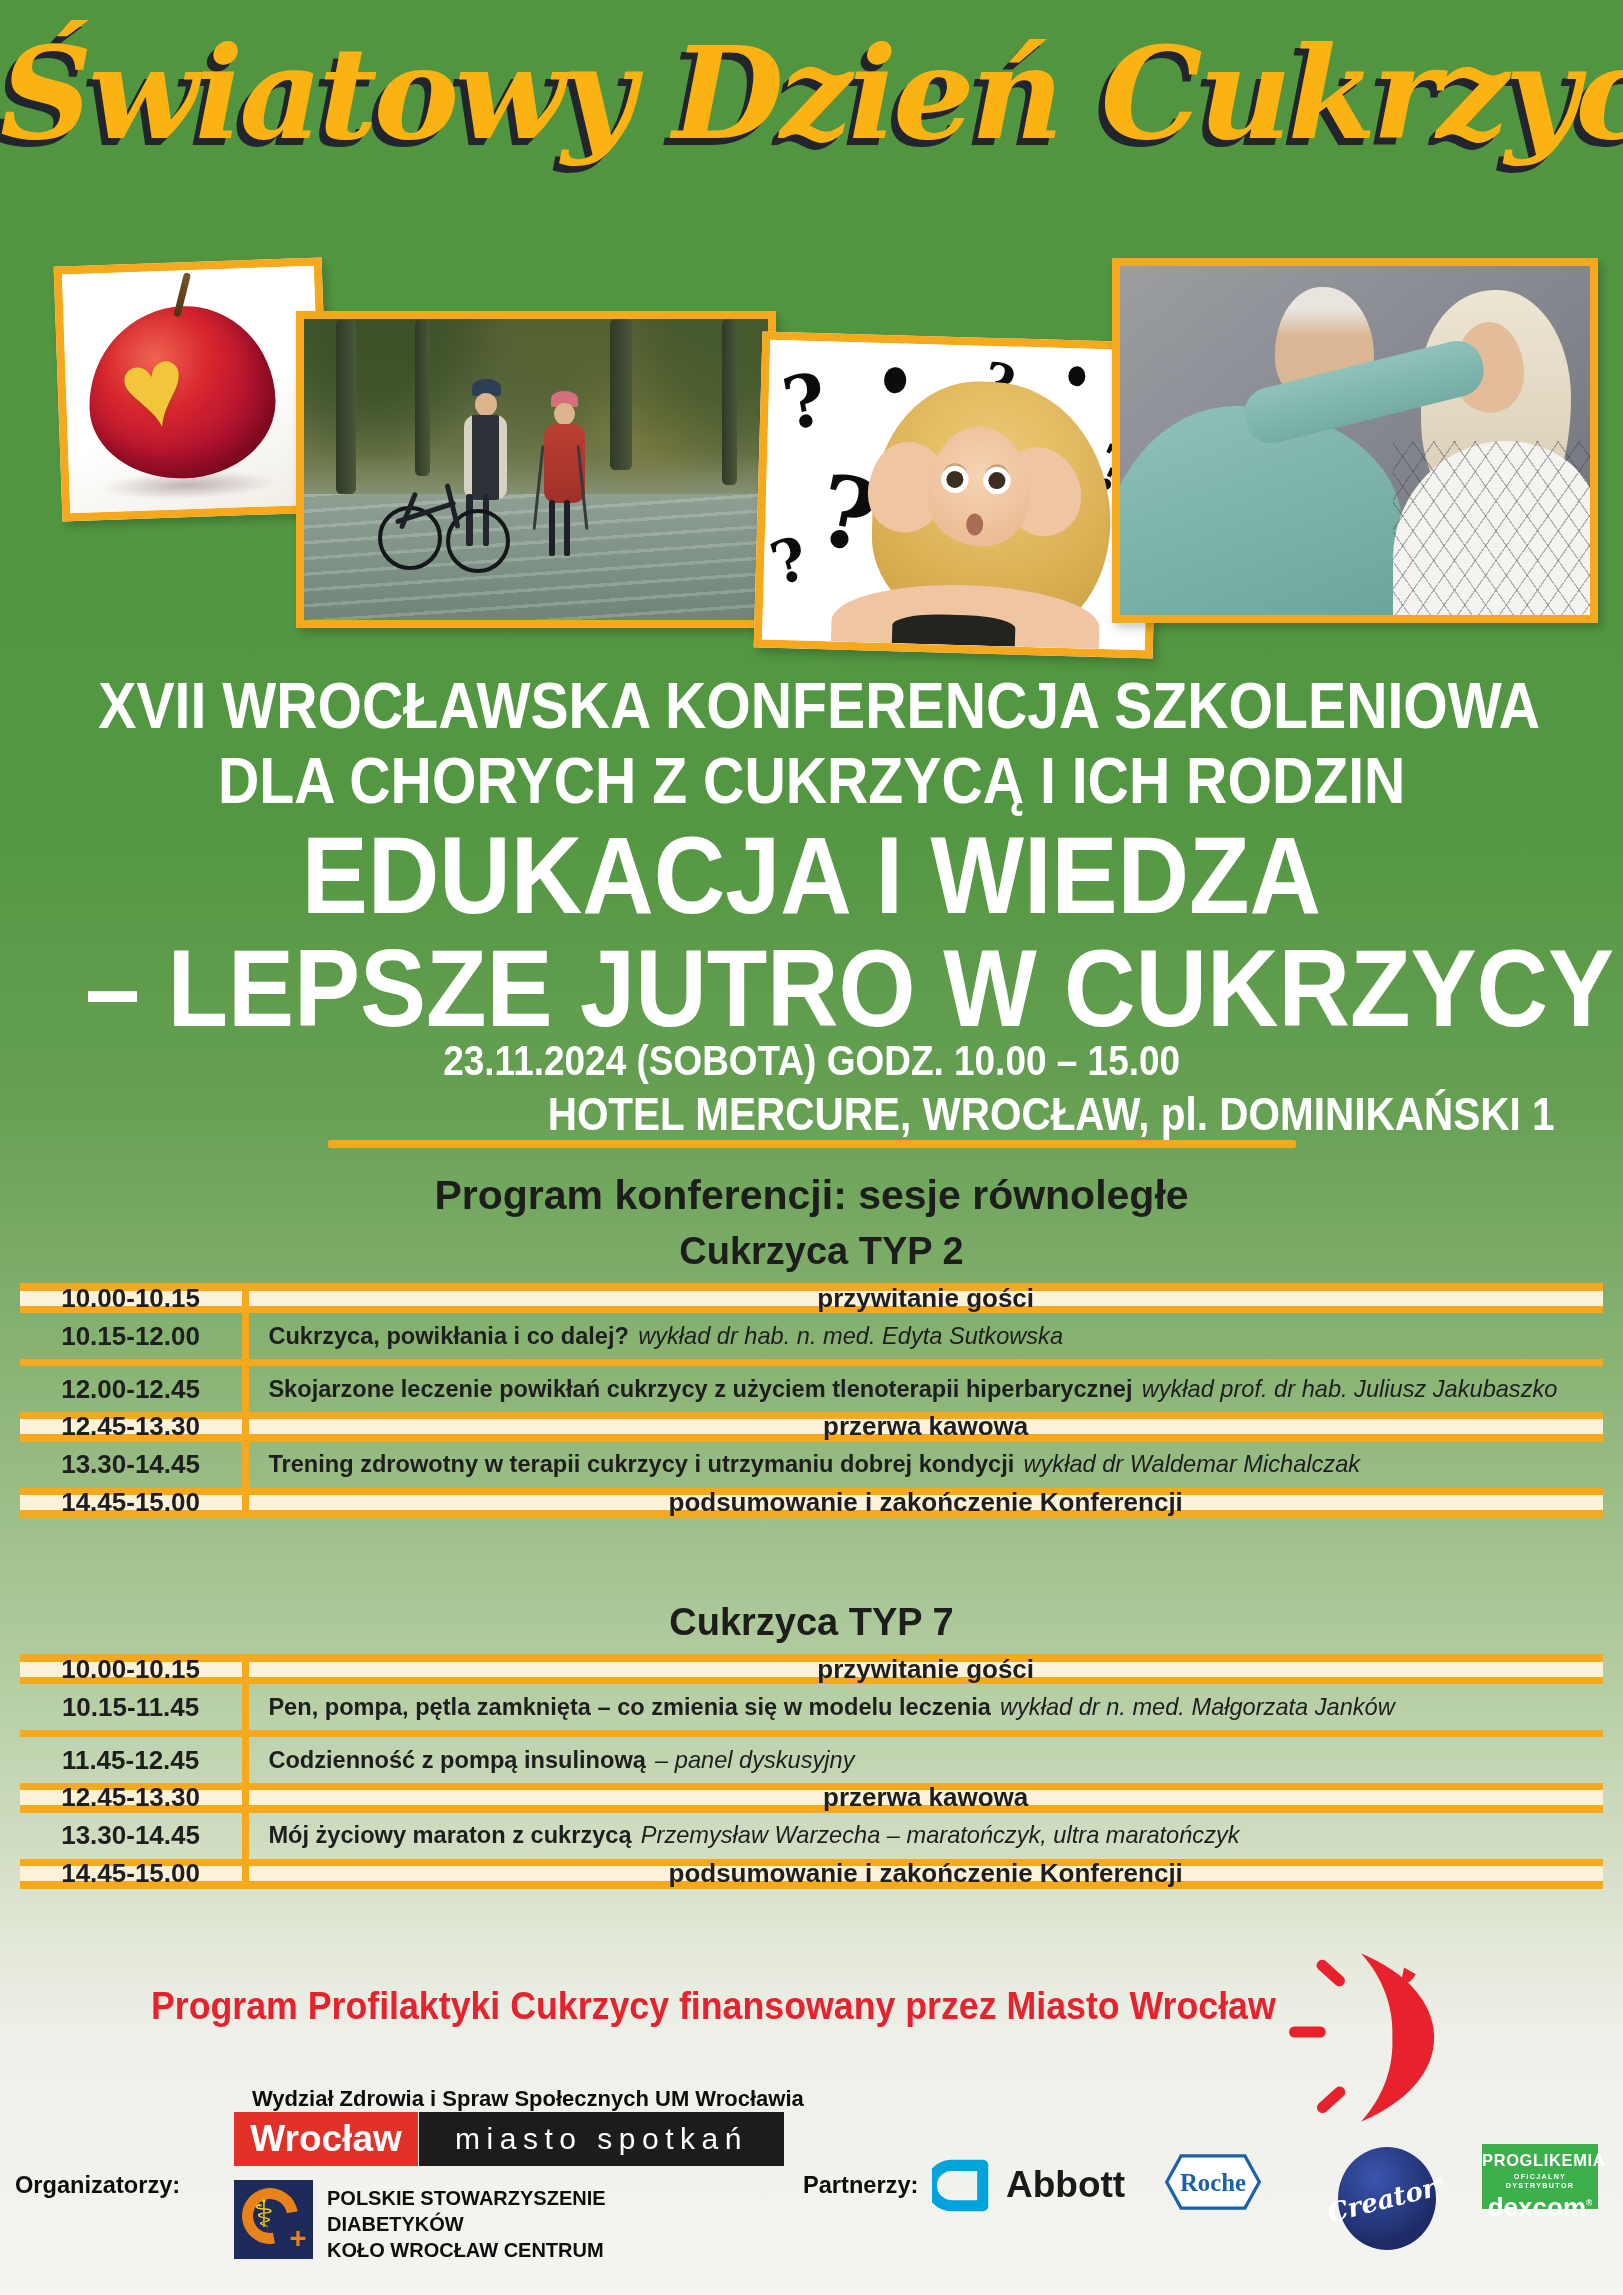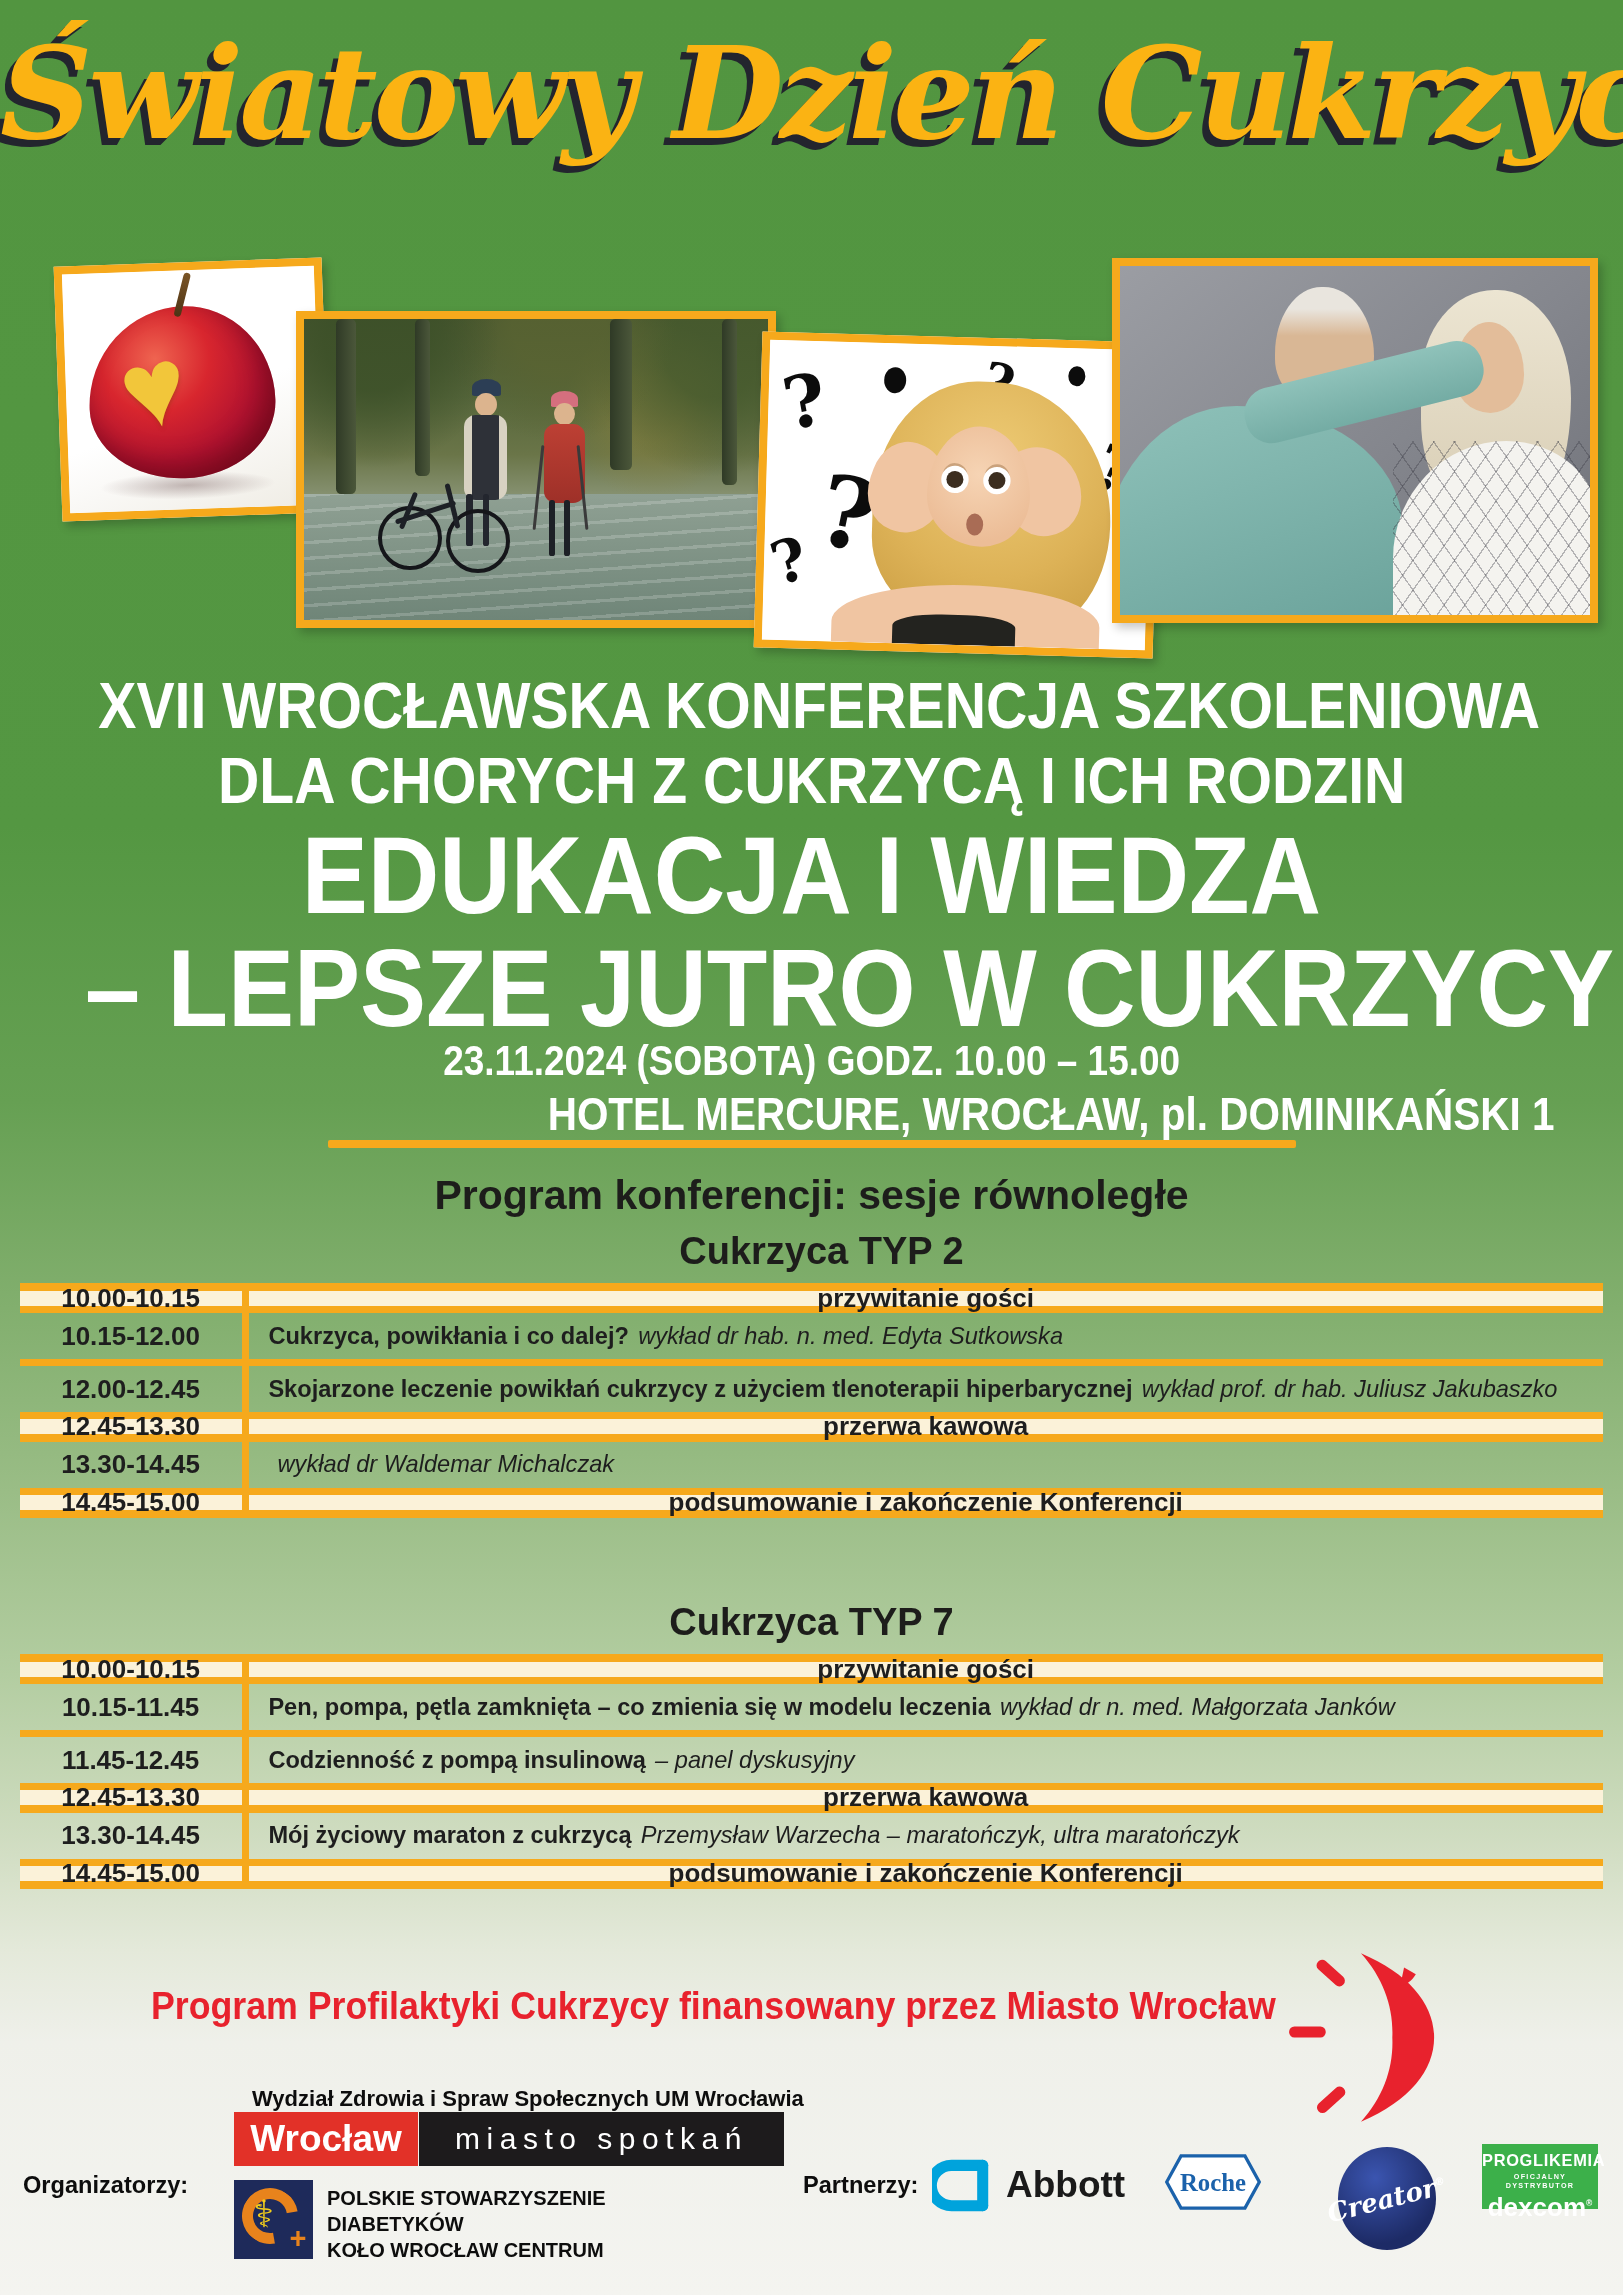--- a/index.html
+++ b/index.html
@@ -309,6 +309,7 @@
       <div class="tcell time">13.30-14.45</div>
       <div class="vline"></div>
       <div class="tcell content">
+        <span class="t-bold">Trening zdrowotny w terapii cukrzycy i utrzymaniu dobrej kondycji</span>
         <span class="t-ital">wykład dr Waldemar Michalczak</span>
         </div>
     </div>

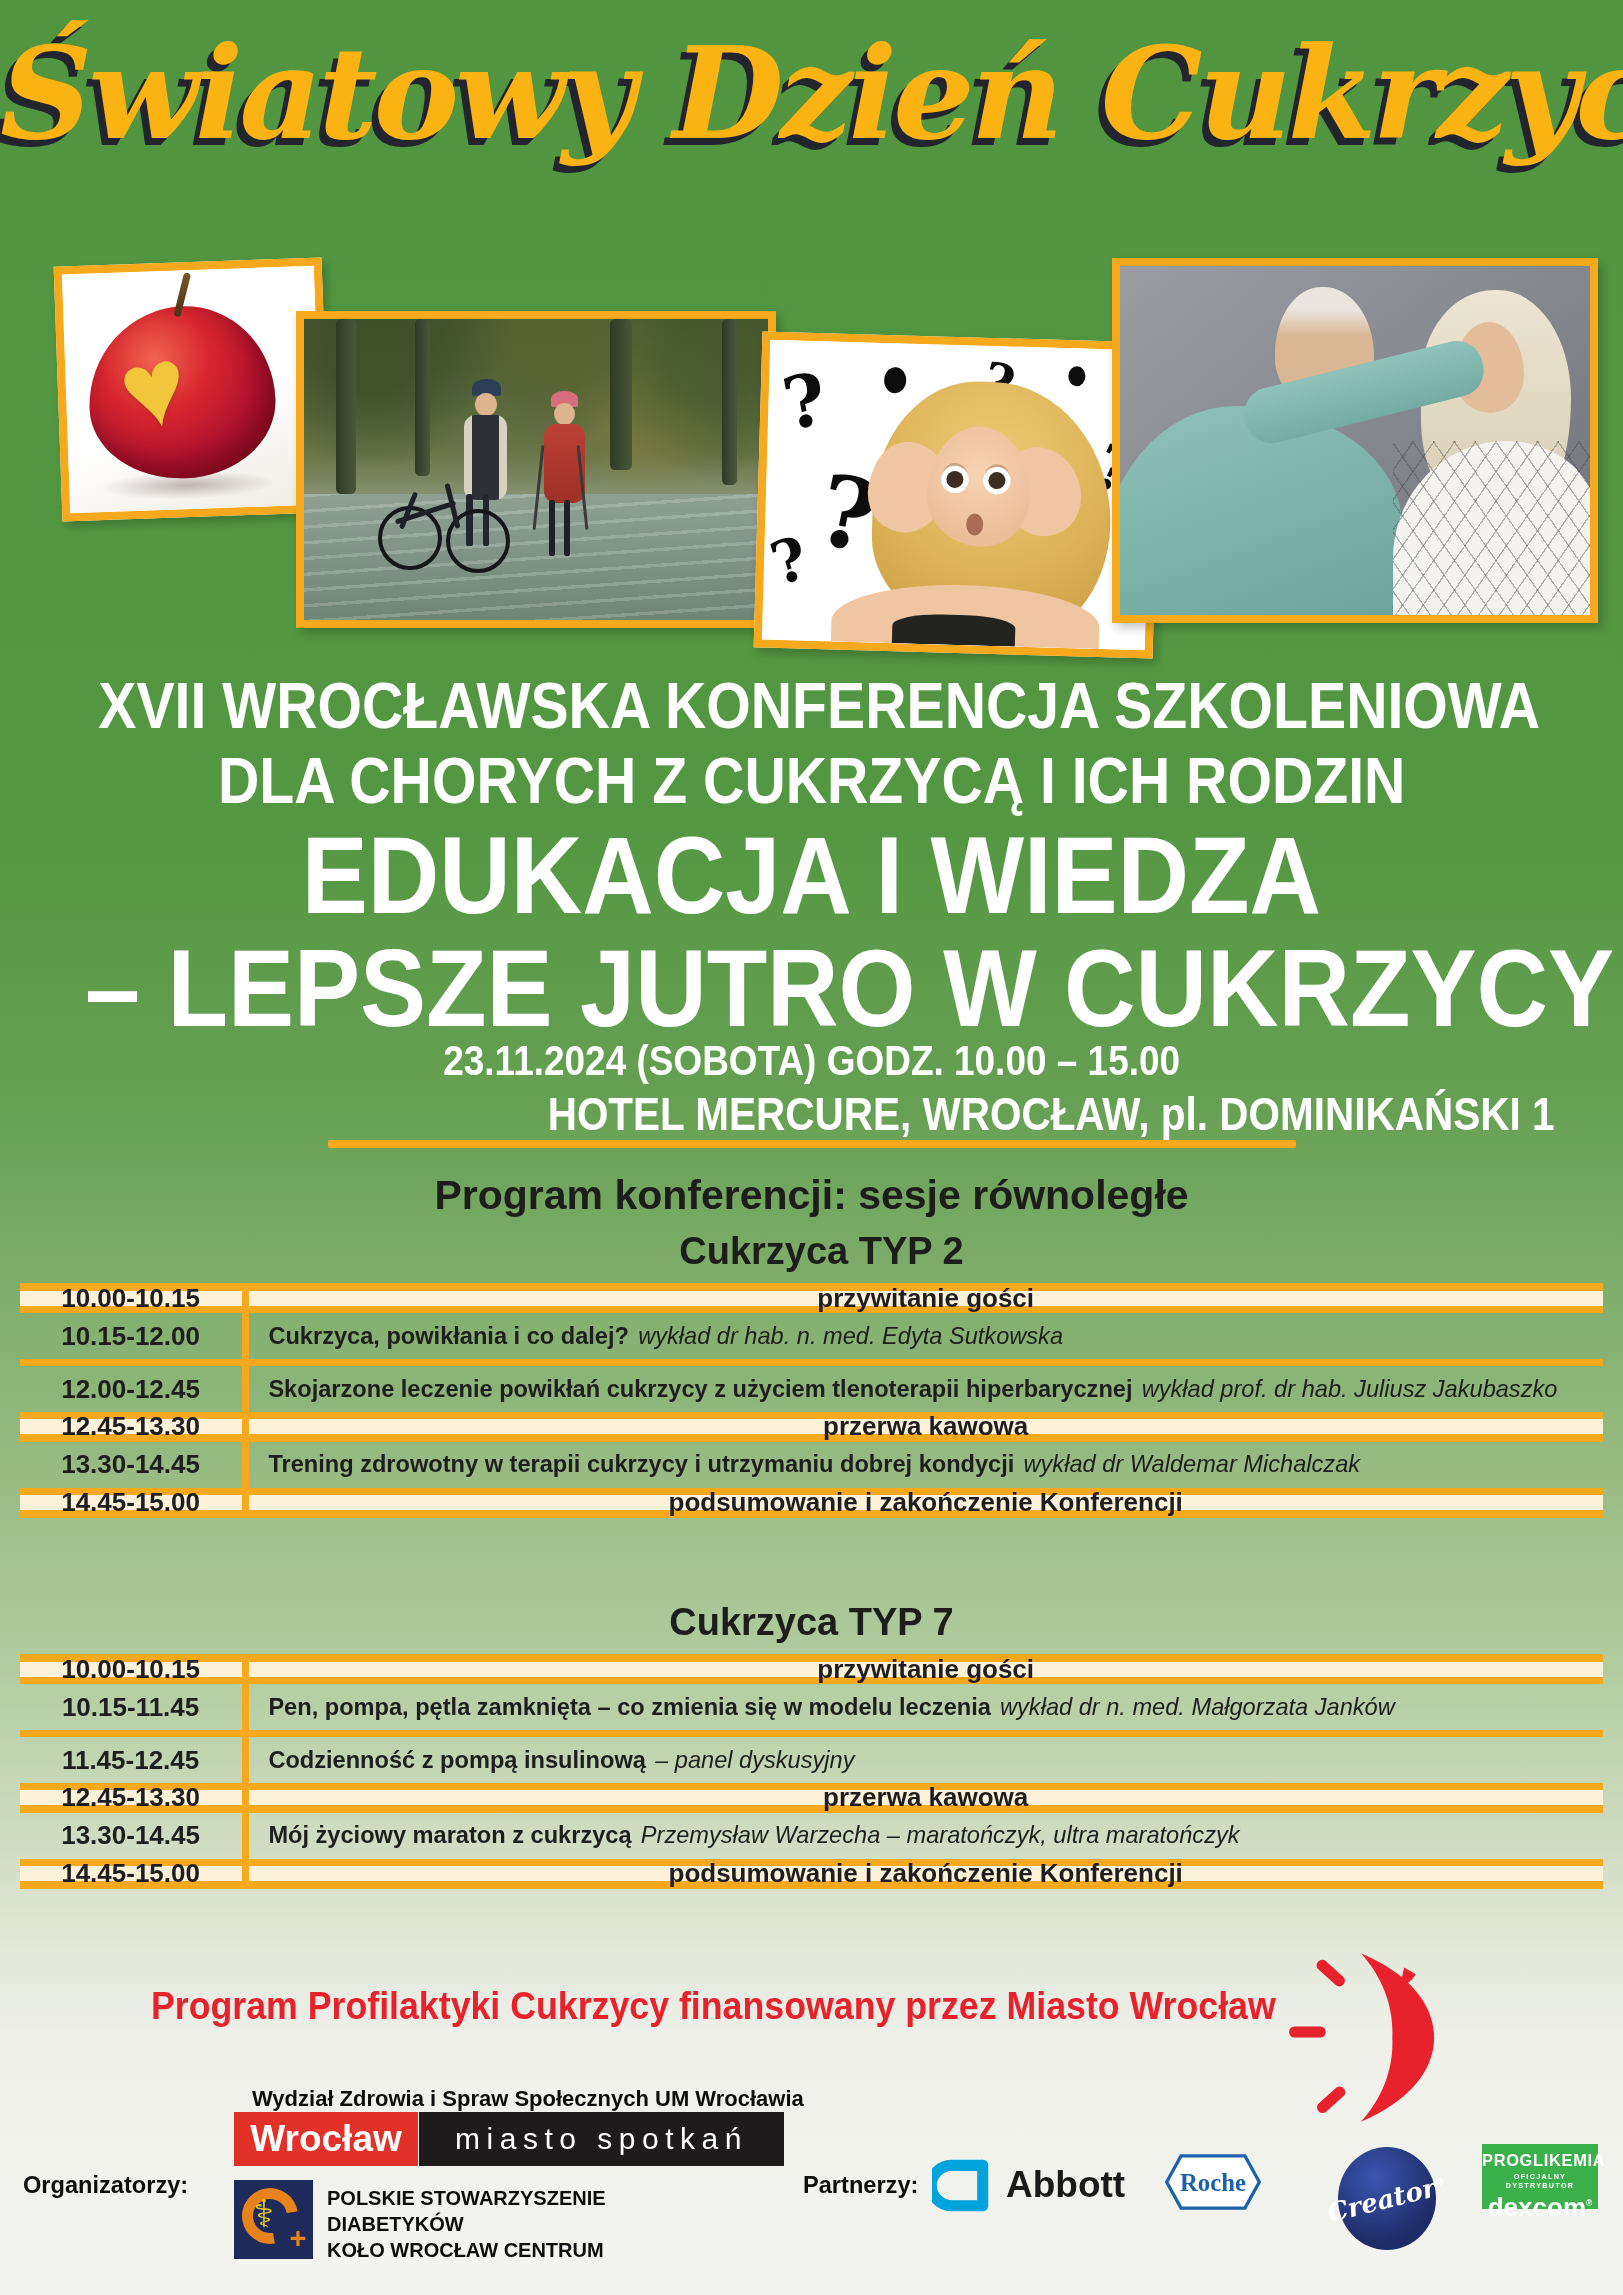--- a/index.html
+++ b/index.html
@@ -403,7 +403,7 @@
     <span>miasto spotkań</span>
     </div>
 
-  <div class="abs org-label" style="left:23px; top:2172px;">Organizatorzy:</div>
+  <div class="abs org-label" style="left:15px; top:2172px;">Organizatorzy:</div>
 
   <div class="abs psd-box">
     <div class="psd-c"></div>

